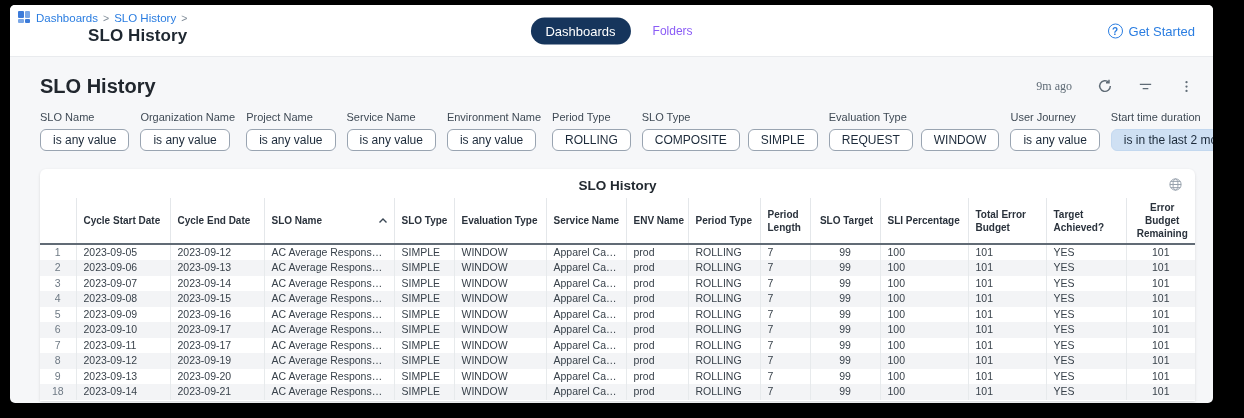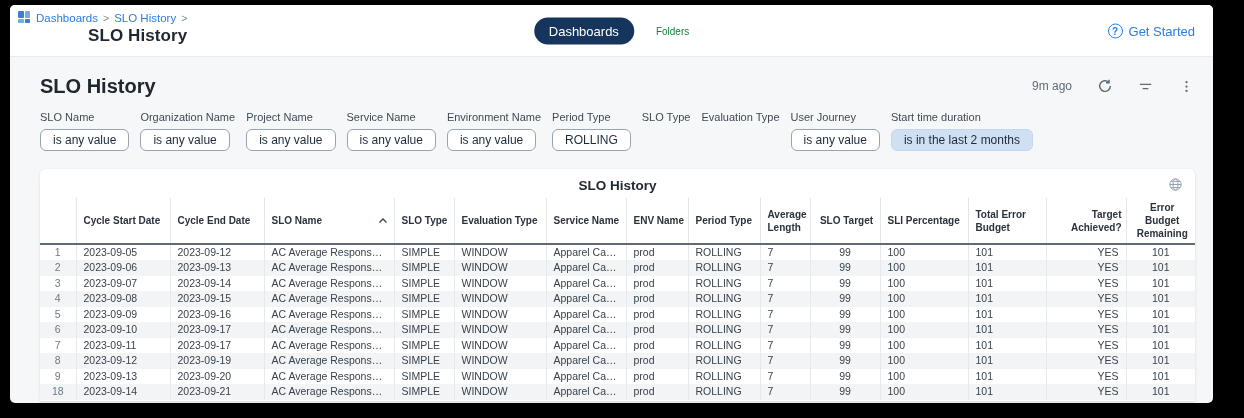--- a/index.html
+++ b/index.html
@@ -19,7 +19,7 @@
   .page-title { margin-top:2px; font-size:17px; font-weight:bold; color:#1e2730; letter-spacing:.1px; }
   .tabs { position:absolute; left:50%; top:50%; transform:translate(-50%,-50%); display:flex; align-items:center; gap:22px; }
   .tab-pill { background:#16355c; color:#fff; font-size:13px; padding:6px 15px; border-radius:15px; cursor:pointer; }
-  .tab-link { color:#15803d; font-size:10px; cursor:pointer; }
+  .tab-link { color:#8b5cf6; font-size:12px; cursor:pointer; }
   .get-started { position:absolute; right:18px; top:50%; transform:translateY(-50%); display:flex; align-items:center; gap:6px; color:#2a7de1; font-size:13px; cursor:pointer; }
   .help-icon { width:15px; height:15px; border:1.5px solid #2a7de1; border-radius:50%; font-size:10px; font-weight:bold; display:flex; align-items:center; justify-content:center; }
 

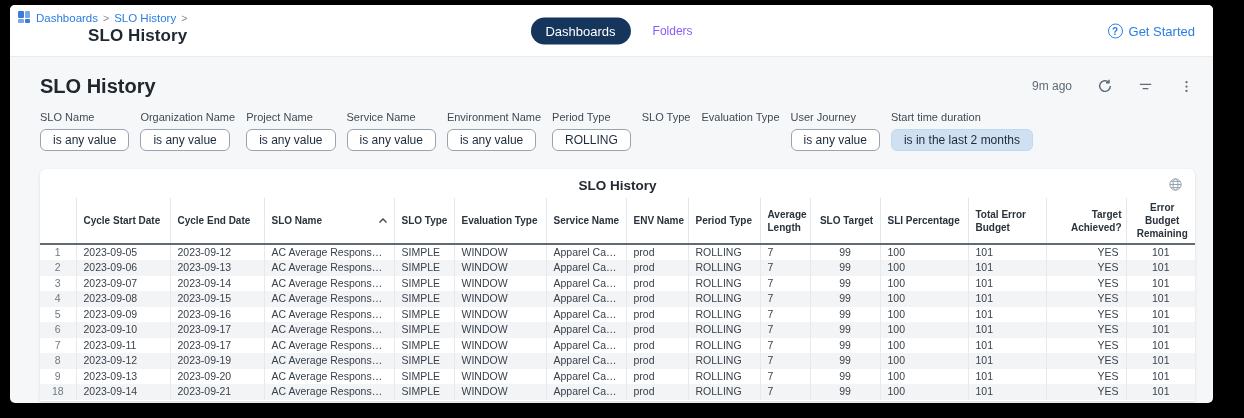--- a/index.html
+++ b/index.html
@@ -27,7 +27,7 @@
   .content { position:relative; padding:16px 18px 0 30px; }
   .section-head { display:flex; justify-content:space-between; align-items:center; height:26px; }
   .section-title { font-size:20px; font-weight:bold; color:#21272e; }
-  .tools { display:flex; align-items:center; gap:24px; color:#5f6b76; }
+  .tools { display:flex; align-items:center; gap:24px; color:#5f6b76;font-family:Liberation Serif, serif; }
   .ago { font-size:12px; color:#5f6b76; }
   .tool-icon { width:17px; height:17px; cursor:pointer; display:flex; align-items:center; justify-content:center; }
 

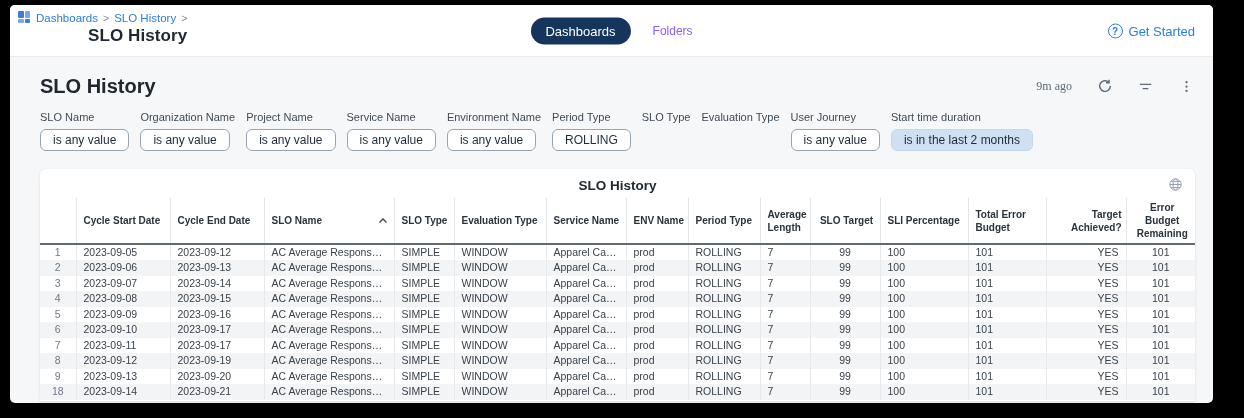--- a/index.html
+++ b/index.html
@@ -160,6 +160,10 @@
         </div>
         <div>
           <div class="filter-label">SLO Type</div>
+          <div class="filter-controls">
+            <div class="filter-chip">COMPOSITE</div>
+            <div class="filter-chip">SIMPLE</div>
+          </div>
         </div>
         <div>
           <div class="filter-label">Evaluation Type</div>

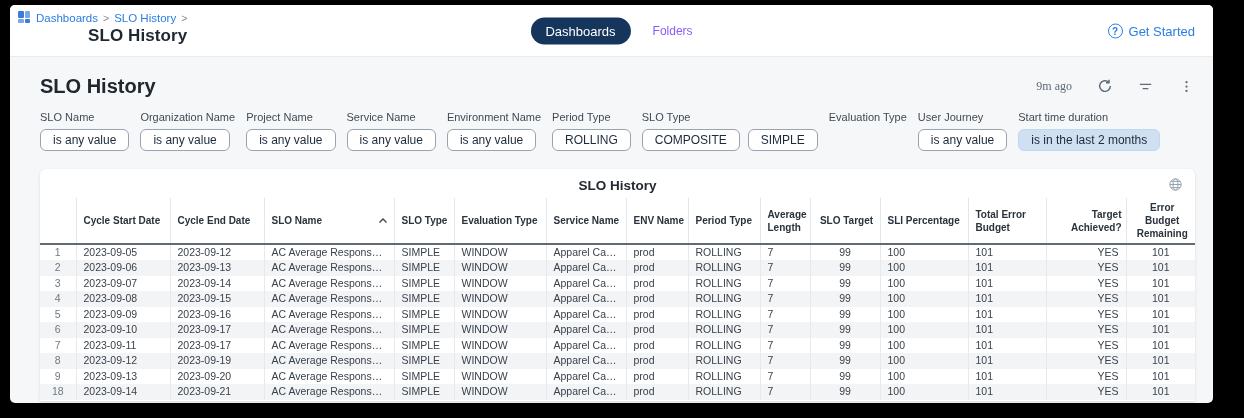--- a/index.html
+++ b/index.html
@@ -167,6 +167,10 @@
         </div>
         <div>
           <div class="filter-label">Evaluation Type</div>
+          <div class="filter-controls">
+            <div class="filter-chip">REQUEST</div>
+            <div class="filter-chip">WINDOW</div>
+          </div>
         </div>
         <div>
           <div class="filter-label">User Journey</div>

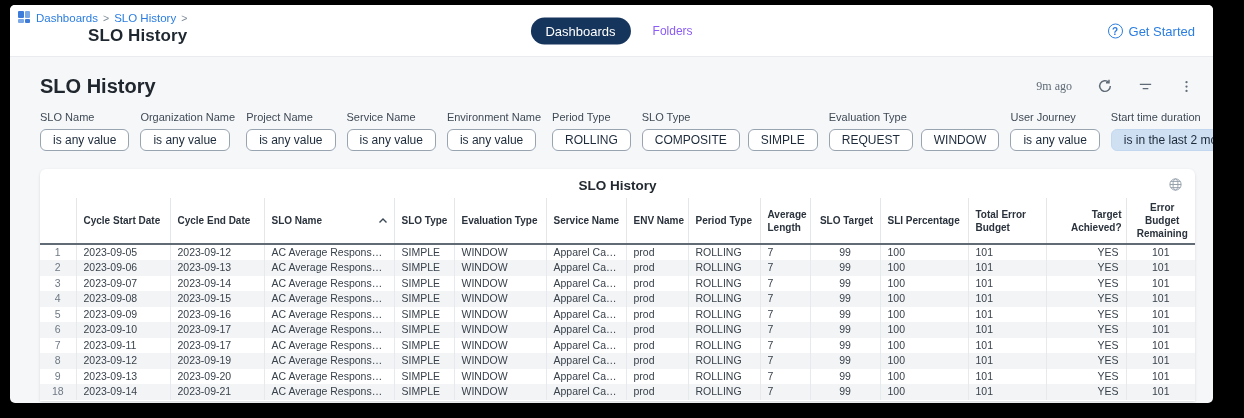--- a/index.html
+++ b/index.html
@@ -228,7 +228,7 @@
               <th class="al-left"><span>Service Name</span></th>
               <th class="al-left"><span>ENV Name</span></th>
               <th class="al-left"><span>Period Type</span></th>
-              <th class="al-left wrap"><span>Average Length</span></th>
+              <th class="al-left wrap"><span>Period Length</span></th>
               <th class="al-right"><span>SLO Target</span></th>
               <th class="al-left"><span>SLI Percentage</span></th>
               <th class="al-left wrap"><span>Total Error Budget</span></th>

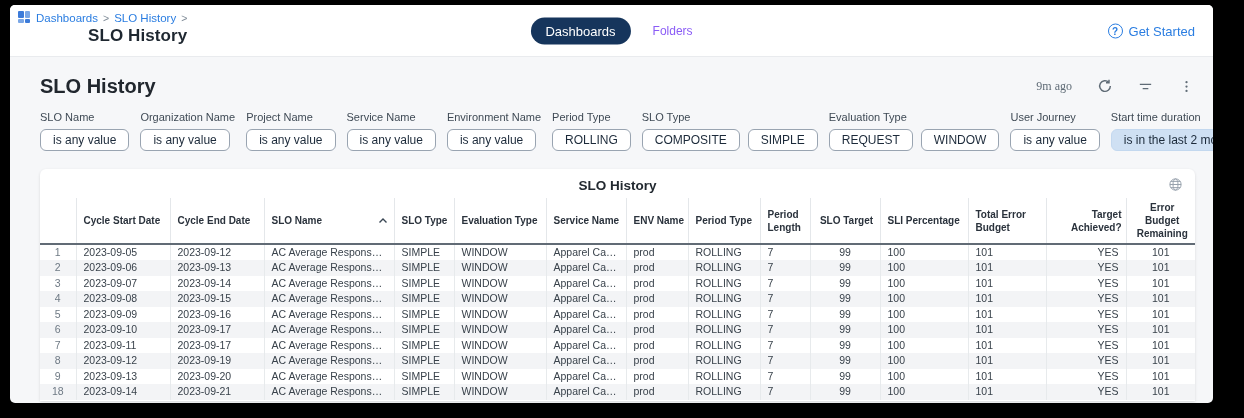--- a/index.html
+++ b/index.html
@@ -53,7 +53,7 @@
   tbody td:first-child { border-left:none; color:#6e7984; }
   tbody tr:nth-child(even) { background:#f3f4f6; }
   .al-right { text-align:center; }
-  .al-center { text-align:right; }
+  .al-center { text-align:left; }
   .sort-caret { position:absolute; right:6px; top:50%; transform:translateY(-50%); }
 
   

